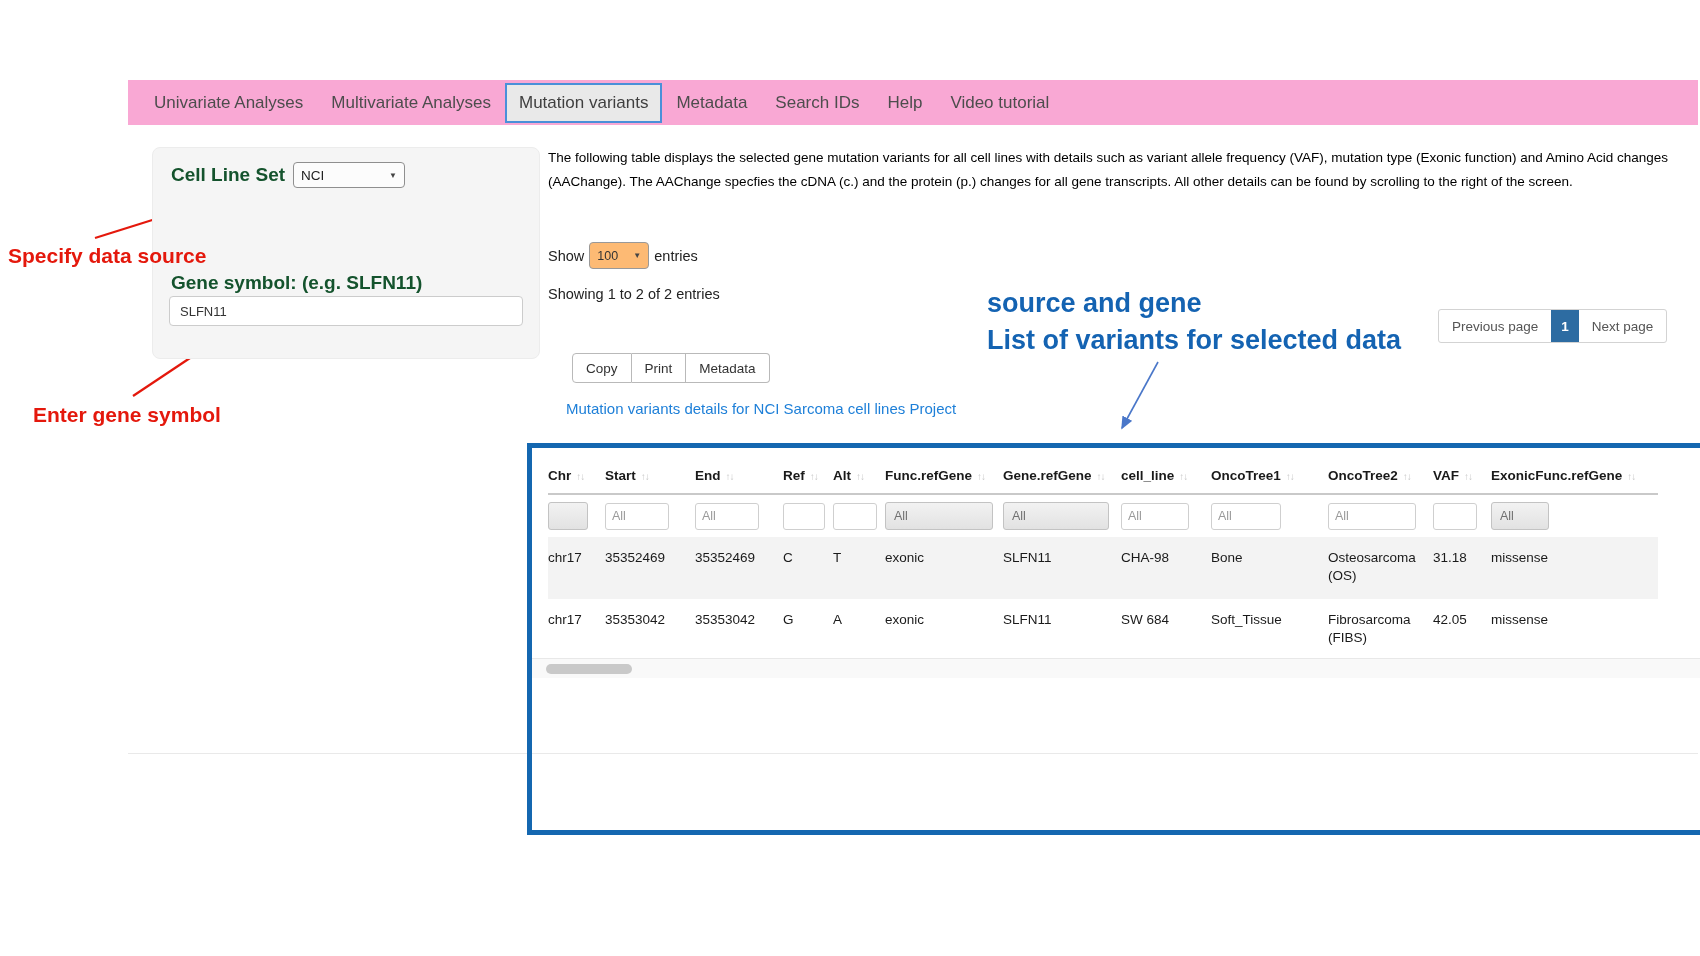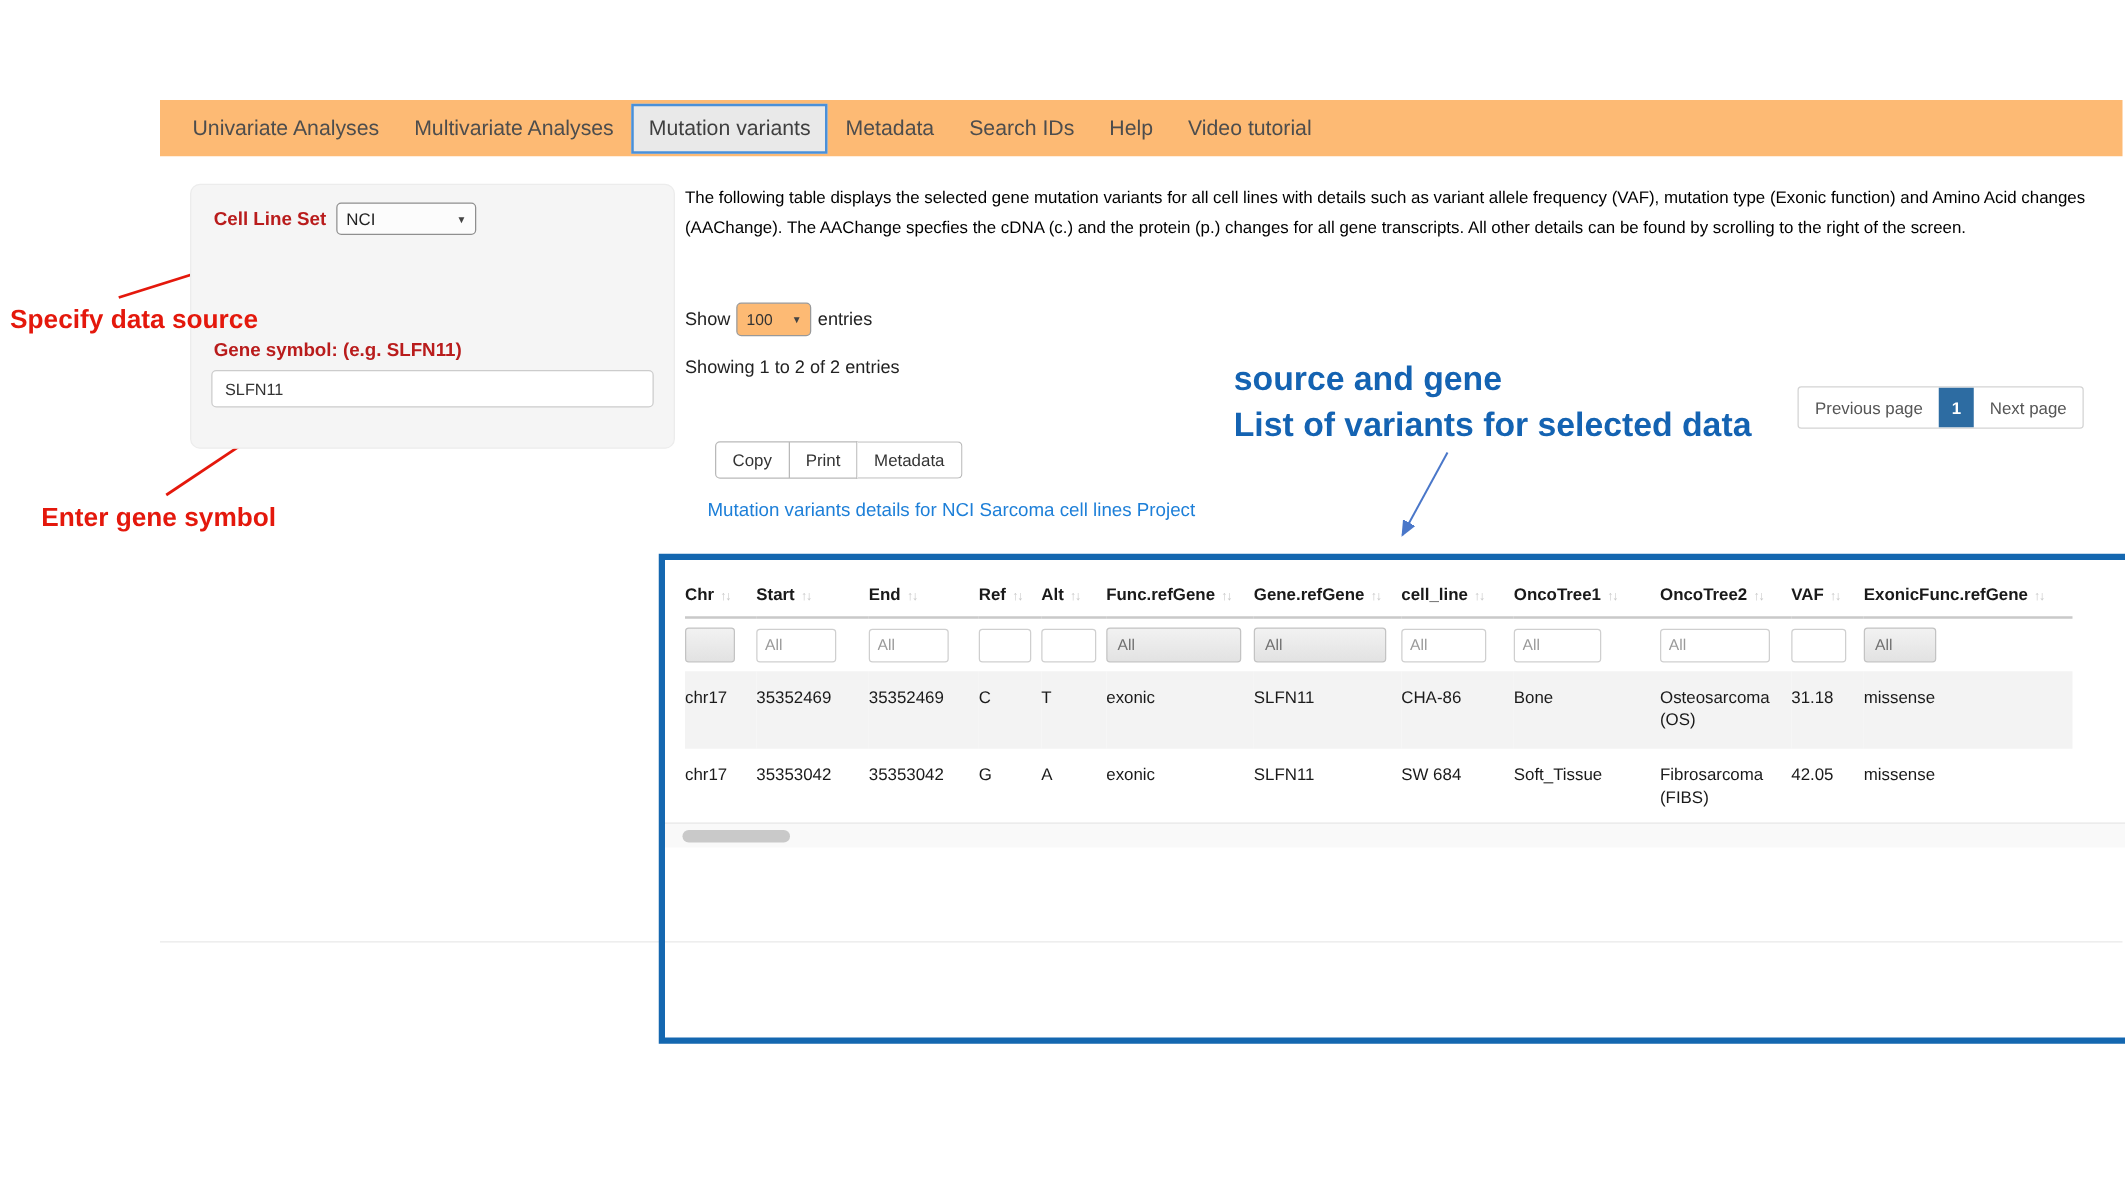--- a/index.html
+++ b/index.html
@@ -18,7 +18,7 @@
   .abs{position:absolute;}
 
   
-  #nav{left:128px;top:80px;width:1570px;height:45px;background:#fdba74;
+  #nav{left:128px;top:80px;width:1570px;height:45px;background:#f9a8d4;
        display:flex;align-items:center;padding-left:12px;}
   .tab{padding:10px 14px;font-size:17px;color:#4d4d4d;white-space:nowrap;cursor:pointer;}
   .tab.active{background:#e9e9e9;border:2px solid #4a90d9;padding:8px 12px;color:#3f3f3f;}

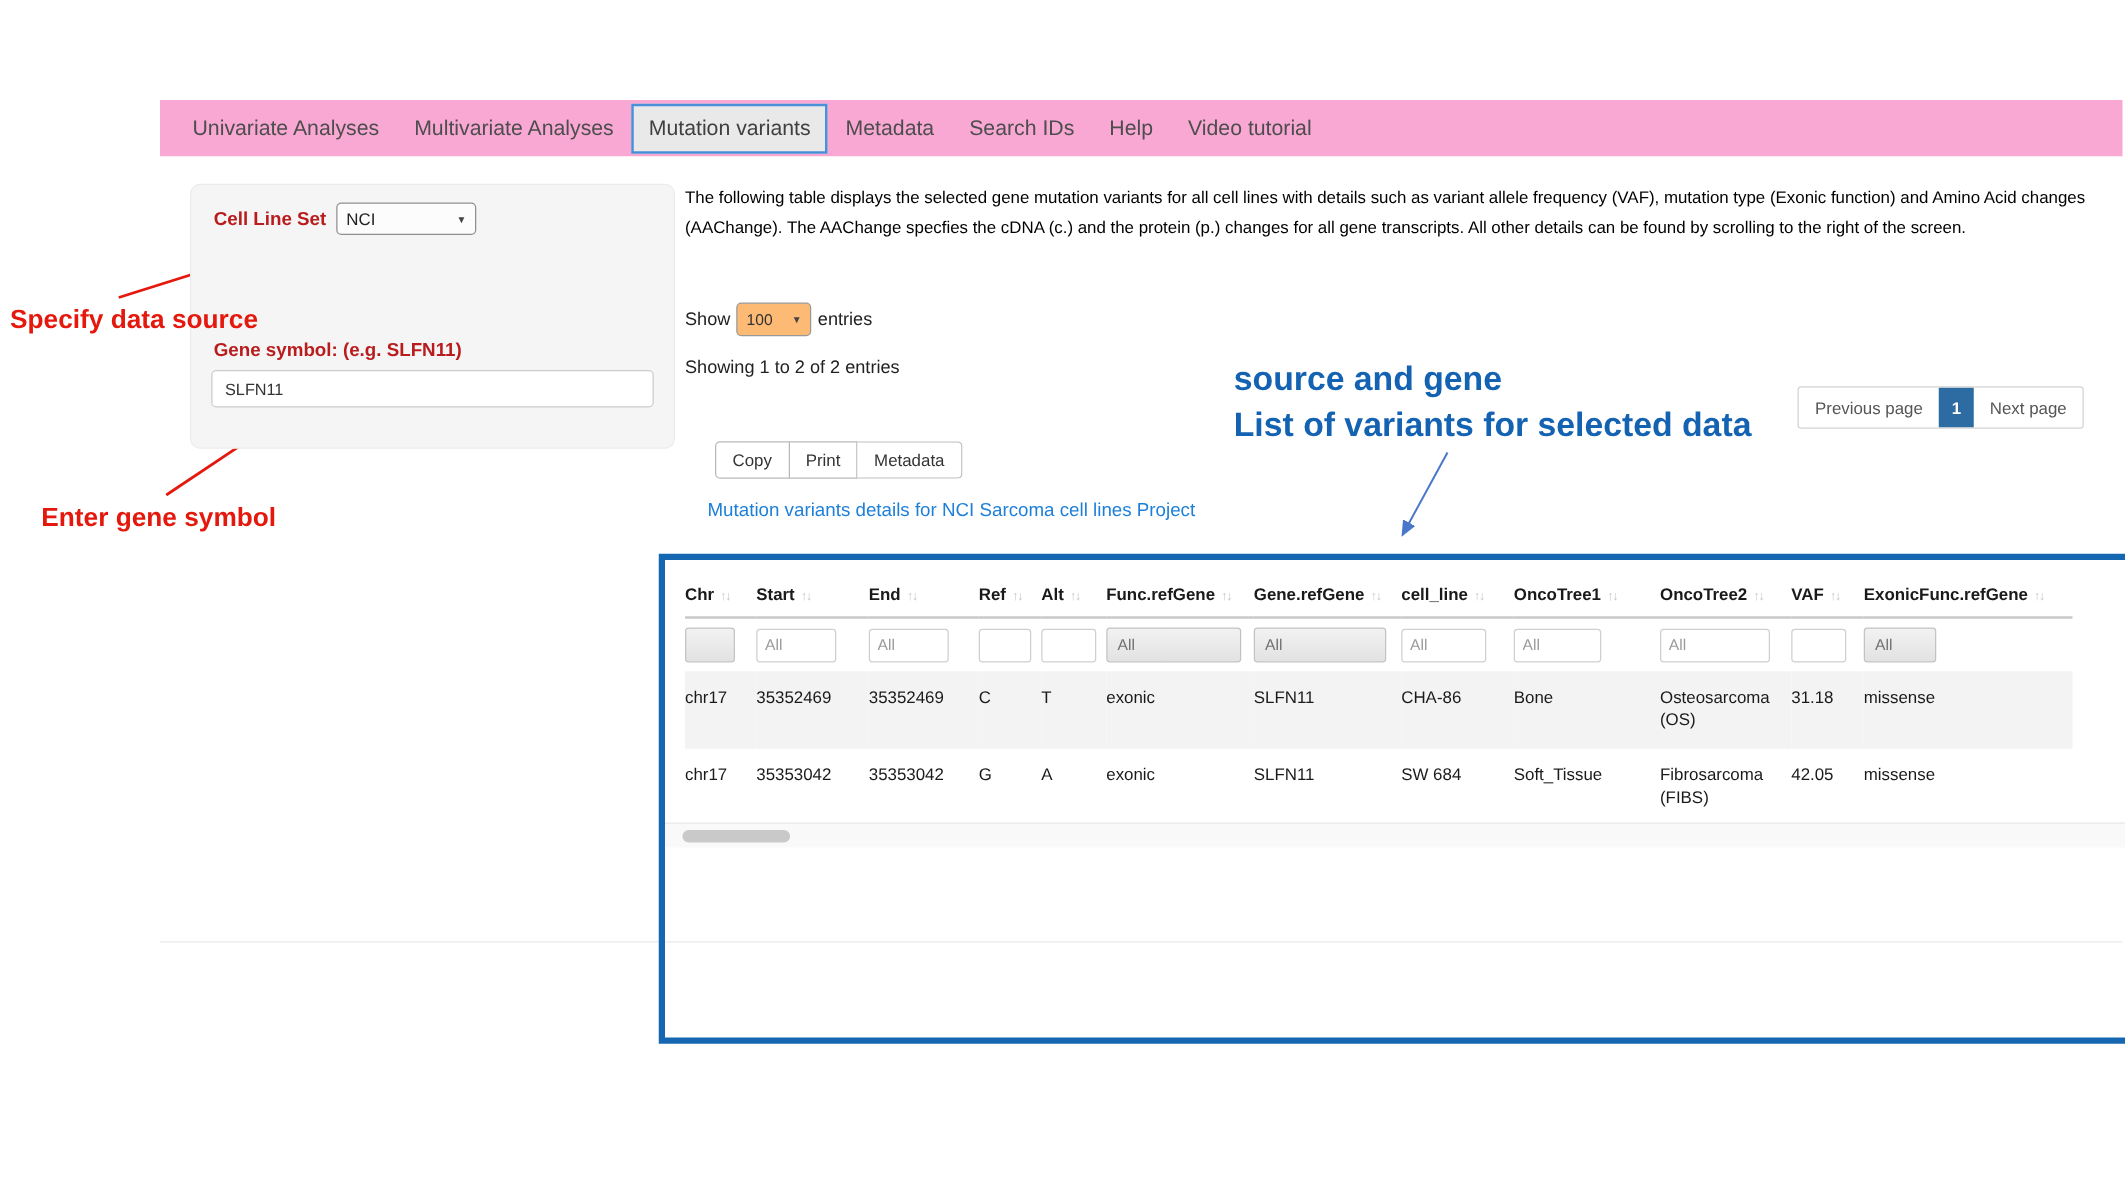--- a/index.html
+++ b/index.html
@@ -26,7 +26,7 @@
   
   #panel{left:152px;top:147px;width:388px;height:212px;background:#f5f5f5;
          border:1px solid #ececec;border-radius:8px;}
-  .plabel{font-size:15px;font-weight:bold;color:#b91c1c;}
+  .plabel{font-size:19px;font-weight:bold;color:#14532d;}
   .selbox{display:inline-flex;align-items:center;justify-content:space-between;
           width:112px;height:26px;border:1px solid #8f8f8f;border-radius:4px;
           background:#fcfcfc;font-size:13.5px;color:#222;padding:0 7px;cursor:pointer;}

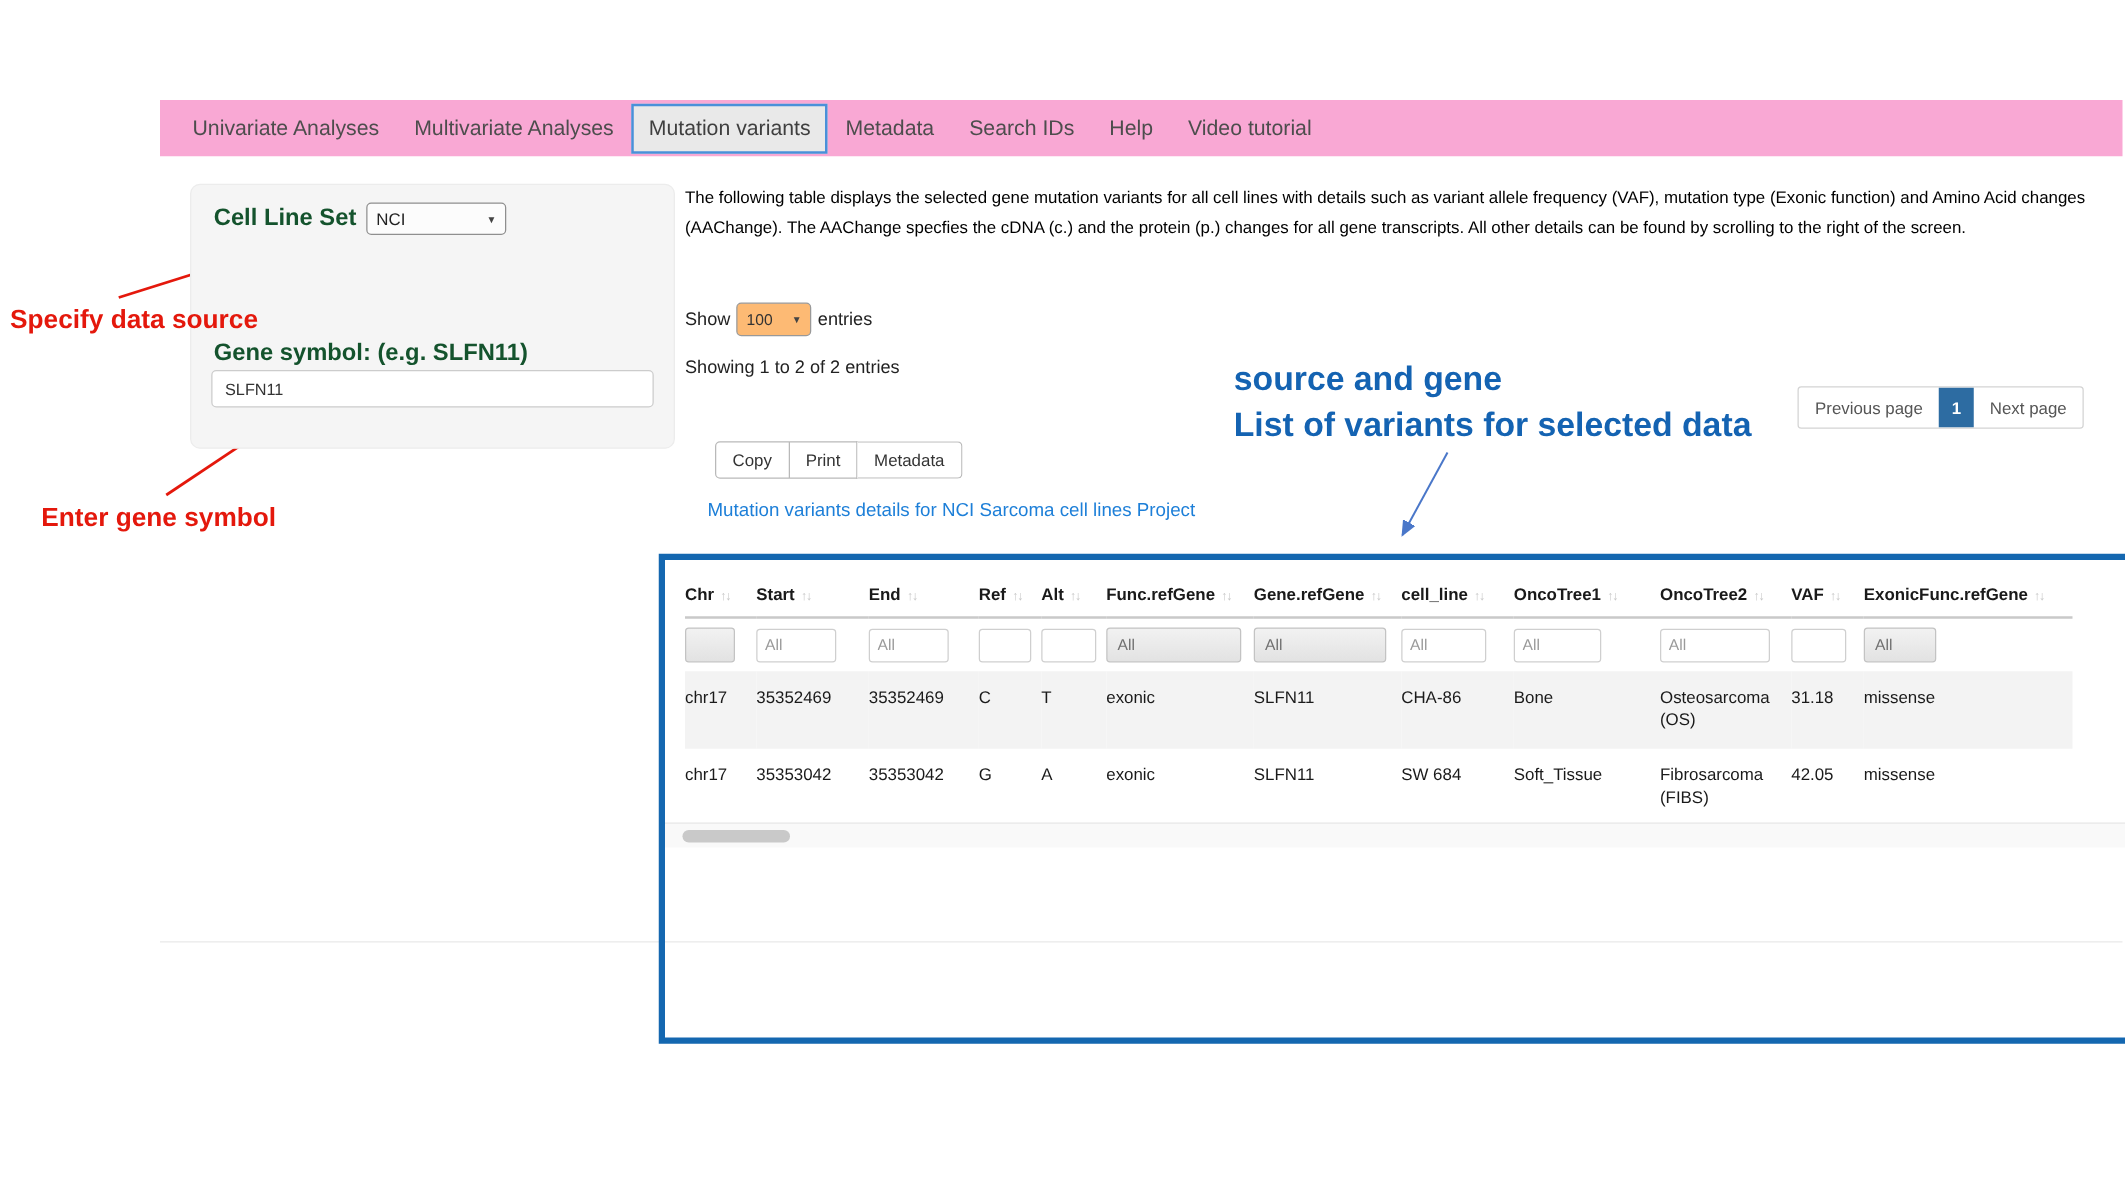--- a/index.html
+++ b/index.html
@@ -234,7 +234,7 @@
             <td>T</td>
             <td>exonic</td>
             <td>SLFN11</td>
-            <td>CHA-86</td>
+            <td>CHA-98</td>
             <td>Bone</td>
             <td>Osteosarcoma (OS)</td>
             <td class="num">31.18</td>

